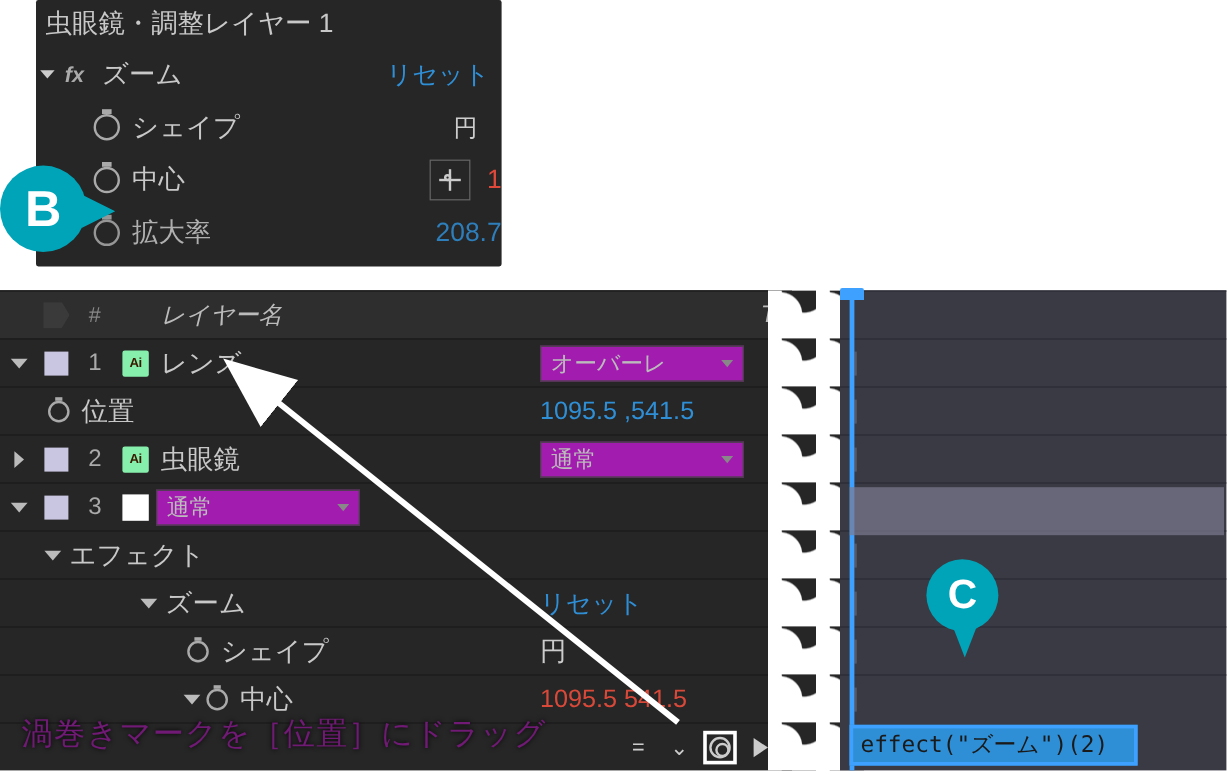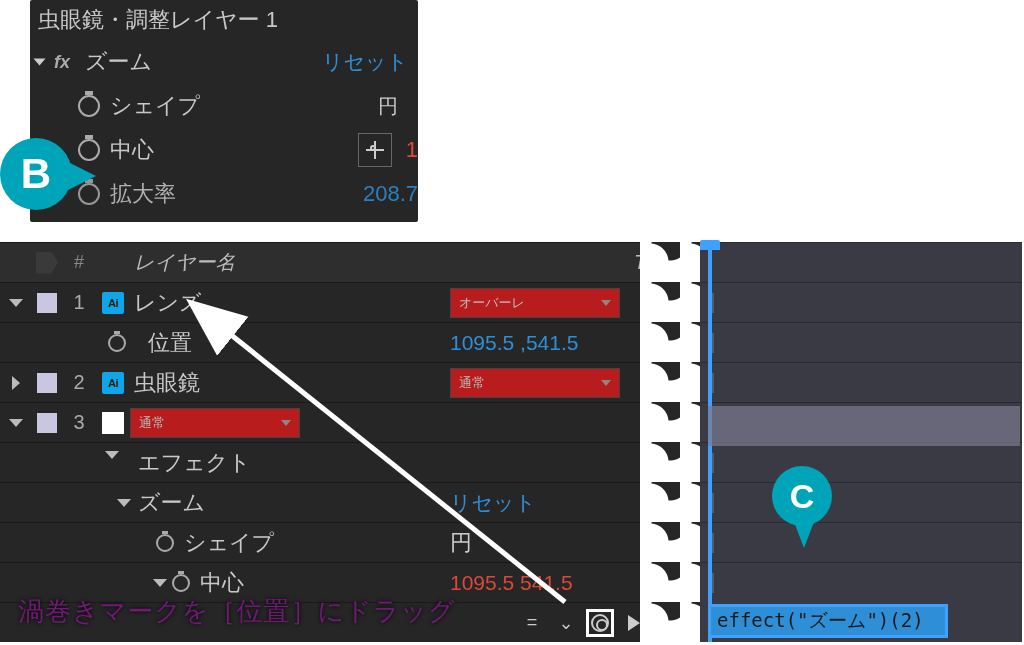--- a/index.html
+++ b/index.html
@@ -53,7 +53,7 @@
   .col-check{ width:30px; display:flex; justify-content:center; }
   .col-num  { width:34px; text-align:center; color:#aaa; font-size:20px; }
   .col-icon { width:34px; display:flex; align-items:center; justify-content:center; }
-  .ai-icon  { width:22px;height:22px;background:#0ea5e9;border-radius:2px; display:flex;align-items:center;justify-content:center; font-size:11px; font-weight:bold; color:#3a1a00; letter-spacing:-0.5px;}
+  .ai-icon  { width:22px;height:22px;background:#86efac;border-radius:2px; display:flex;align-items:center;justify-content:center; font-size:11px; font-weight:bold; color:#3a1a00; letter-spacing:-0.5px;}
   .sq-white { width:22px;height:22px;background:#fff; }
   .col-name { flex:1 1 auto; color:#c8c8c8; font-size:22px; padding-left:4px; }
   .col-mode { width:170px; display:flex; align-items:center; gap:6px; }

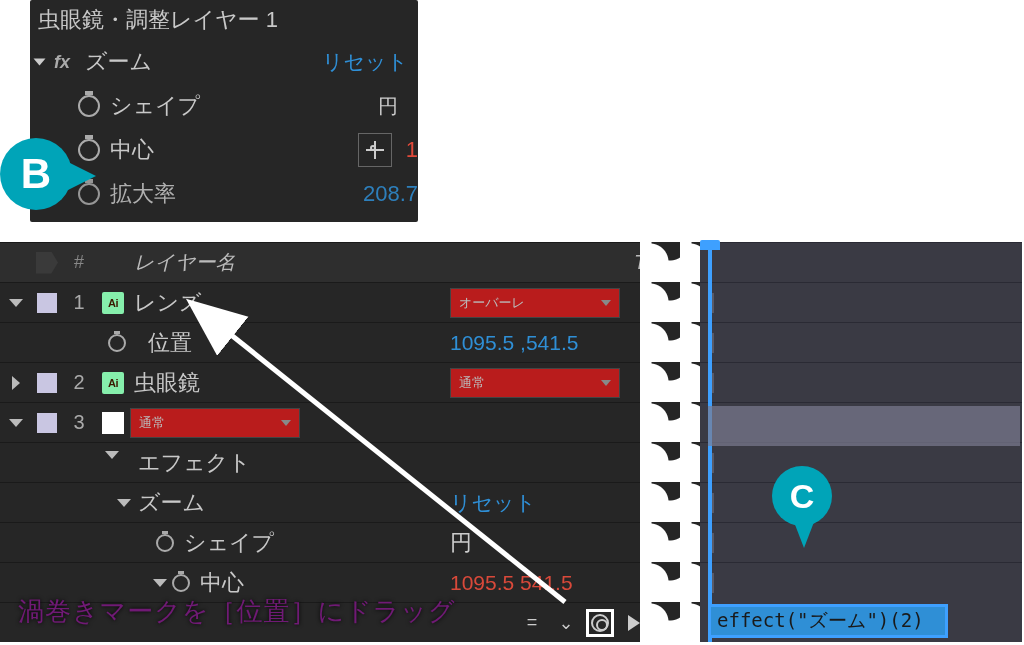--- a/index.html
+++ b/index.html
@@ -57,7 +57,7 @@
   .sq-white { width:22px;height:22px;background:#fff; }
   .col-name { flex:1 1 auto; color:#c8c8c8; font-size:22px; padding-left:4px; }
   .col-mode { width:170px; display:flex; align-items:center; gap:6px; }
-  .mode-box { flex:1; height:30px; background:#b91c1c; border:1px solid #444; display:flex; align-items:center; padding:0 8px; color:#bbb; font-size:13px; justify-content:space-between; }
+  .mode-box { flex:1; height:30px; background:#a21caf; border:1px solid #444; display:flex; align-items:center; padding:0 8px; color:#bbb; font-size:19px; justify-content:space-between; }
   .chev { display:inline-block; width:0;height:0; border-left:5px solid transparent; border-right:5px solid transparent; border-top:6px solid #888; }
   .col-t { width:40px; text-align:center; color:#aaa; }
   .tw-down { transform:rotate(90deg); }

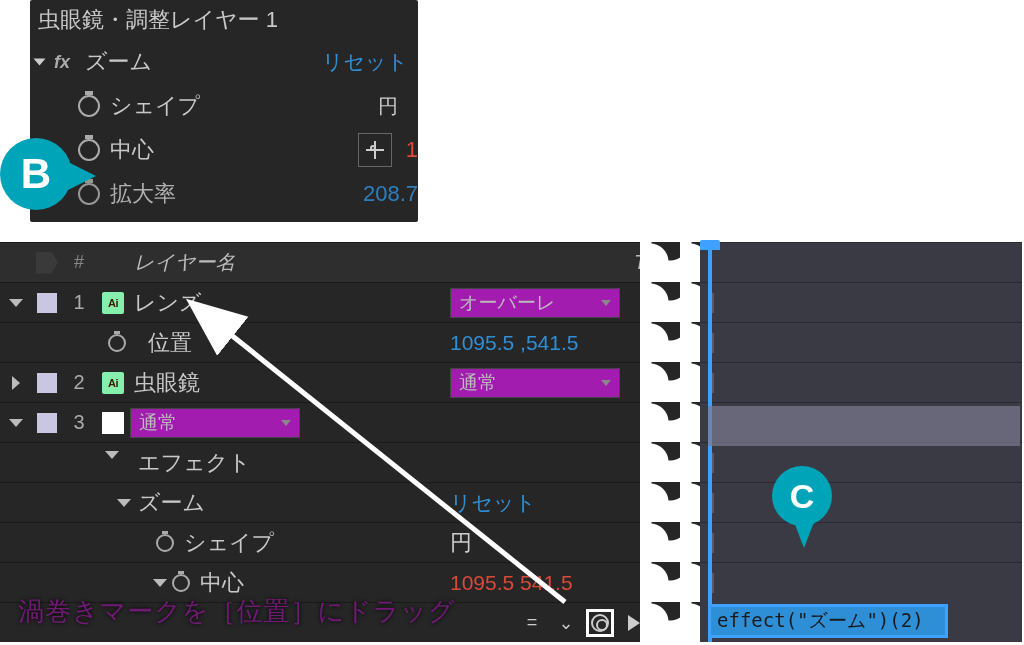--- a/index.html
+++ b/index.html
@@ -68,7 +68,7 @@
   .hash { color:#888; font-size:18px; }
   .header-label{ color:#bbb; font-size:20px;font-style:italic; }
 
-  .indent1{ padding-left:108px;gap:12px; }
+  .indent1{ padding-left:40px; }
   .indent2{ padding-left:120px; }
   .indent3{ padding-left:156px; }
 

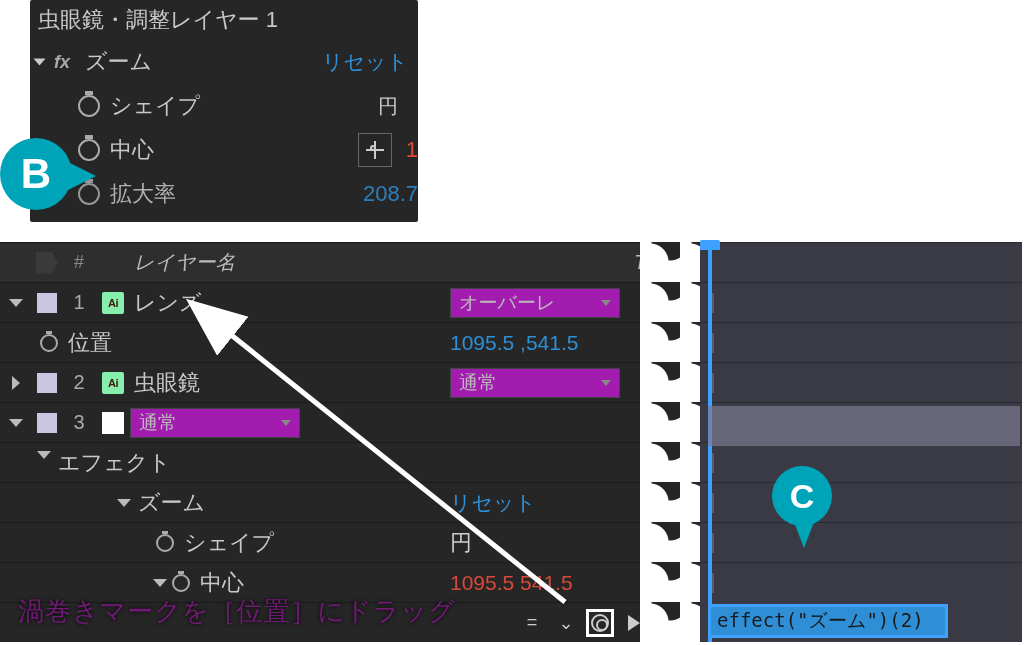--- a/index.html
+++ b/index.html
@@ -265,7 +265,7 @@
   </div>
 
   <div class="tl-row">
-    <div class="indent1" style="display:flex;align-items:flex-start;">
+    <div class="indent1" style="display:flex;align-items:center;">
       <span class="tw tw-down" style="margin-right:10px;"></span>
       <span>エフェクト</span>
     </div>

